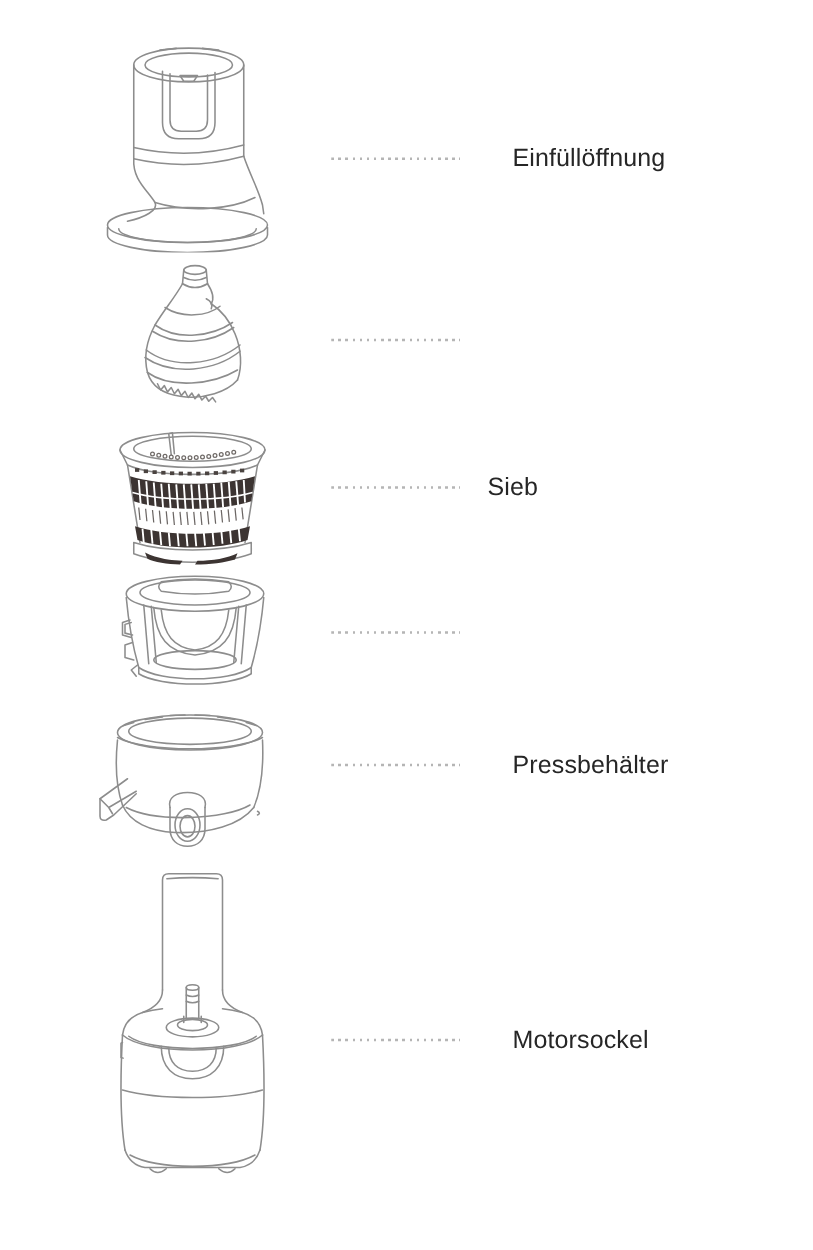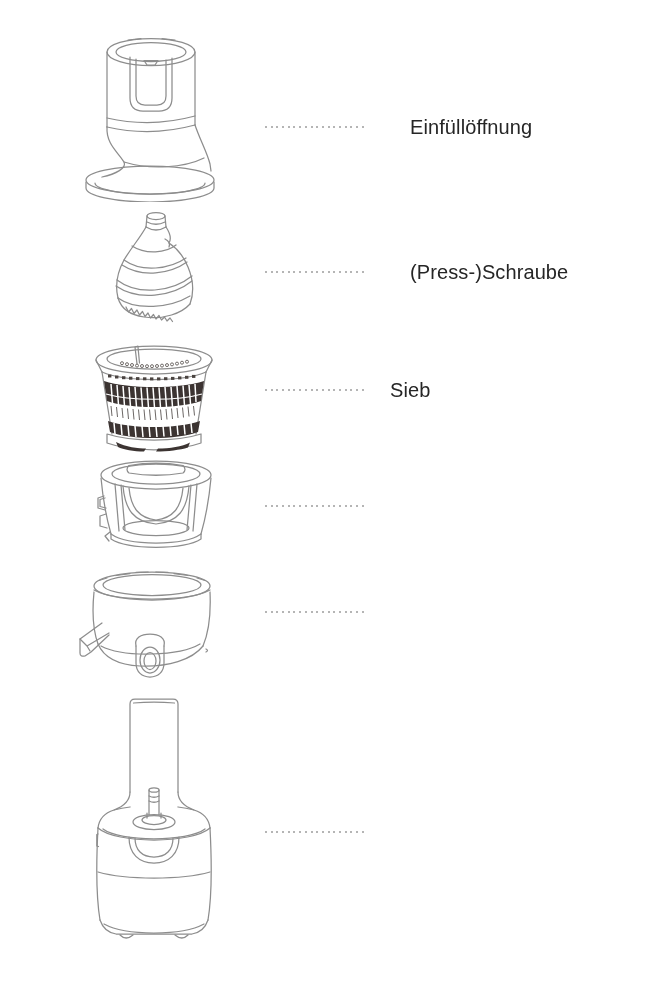--- a/index.html
+++ b/index.html
@@ -72,7 +72,6 @@
     </svg>
   </div>
   <div class="leader" style="left:265px;top:271px"></div>
-  <div class="label" style="left:410px;top:260px">(Press-)Schraube</div>
 
   <div class="illus" style="left:94px;top:344px;width:120px;height:108px">
     <svg viewBox="0 0 120 108">

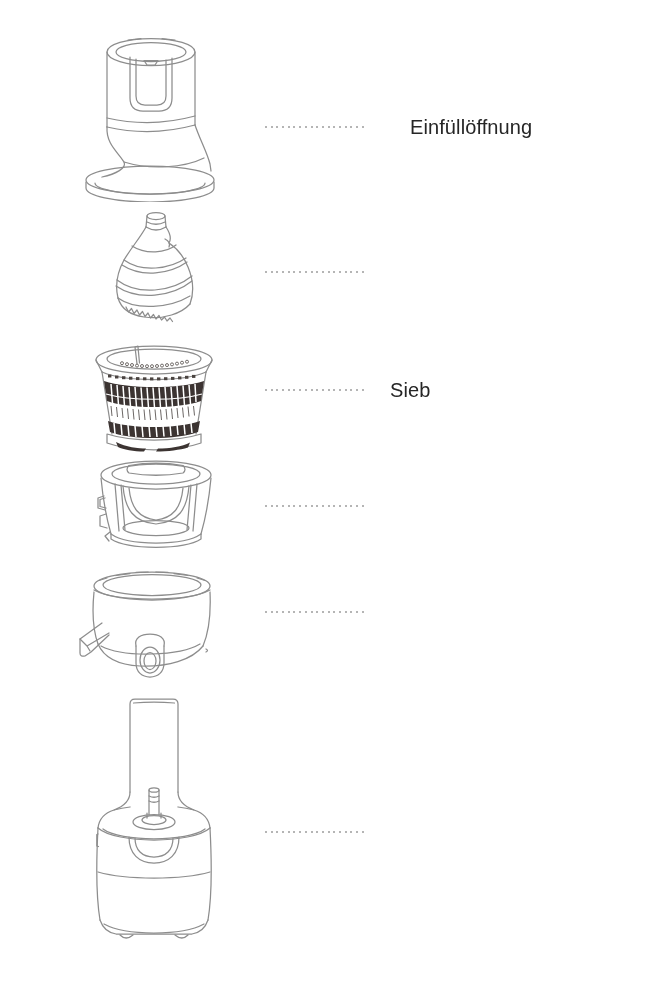--- a/index.html
+++ b/index.html
@@ -170,6 +170,7 @@
     </svg>
   </div>
   <div class="leader" style="left:265px;top:611px"></div>
+  <div class="label" style="left:410px;top:600px">Pressbehälter</div>
 
   <div class="illus" style="left:96px;top:696px;width:116px;height:248px">
     <svg viewBox="0 0 116 248">

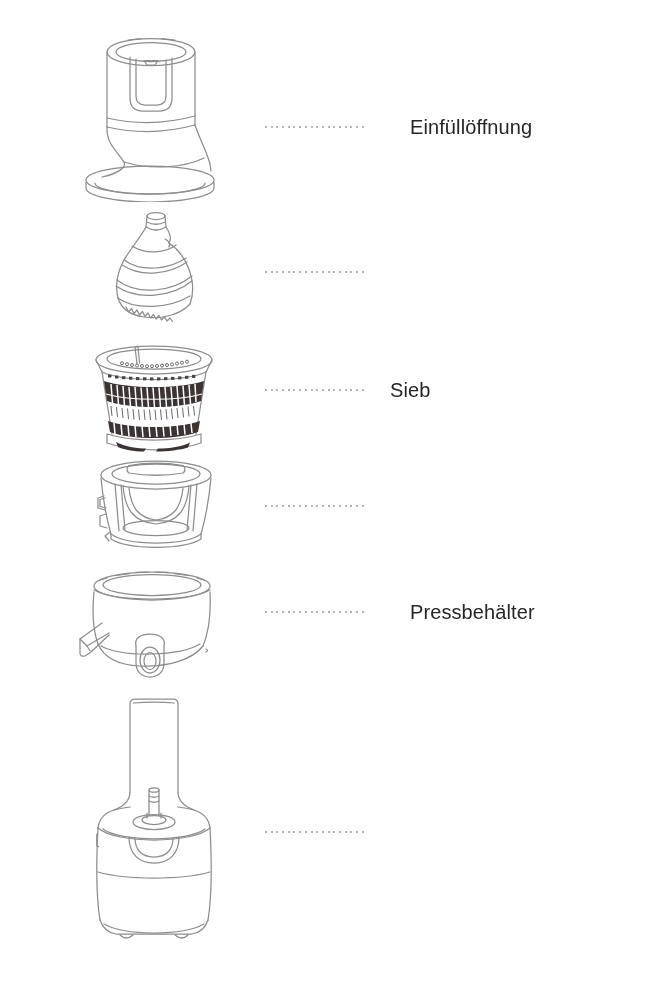--- a/index.html
+++ b/index.html
@@ -200,6 +200,7 @@
     </svg>
   </div>
   <div class="leader" style="left:265px;top:831px"></div>
+  <div class="label" style="left:410px;top:820px">Motorsockel</div>
 
 </div>
 

